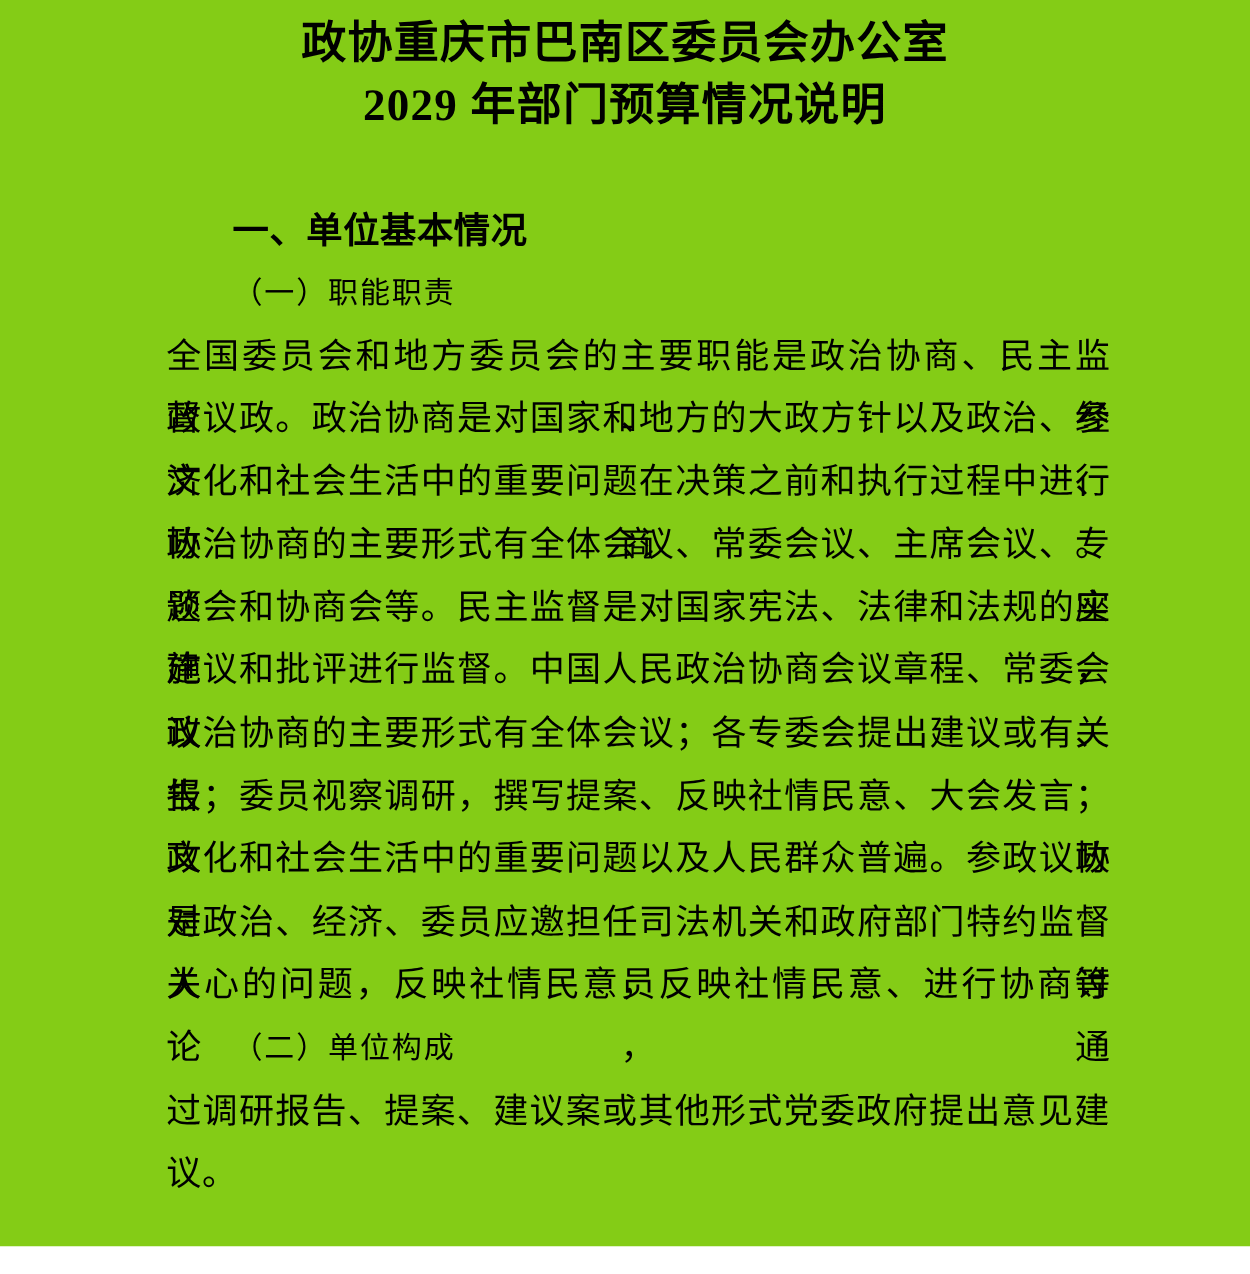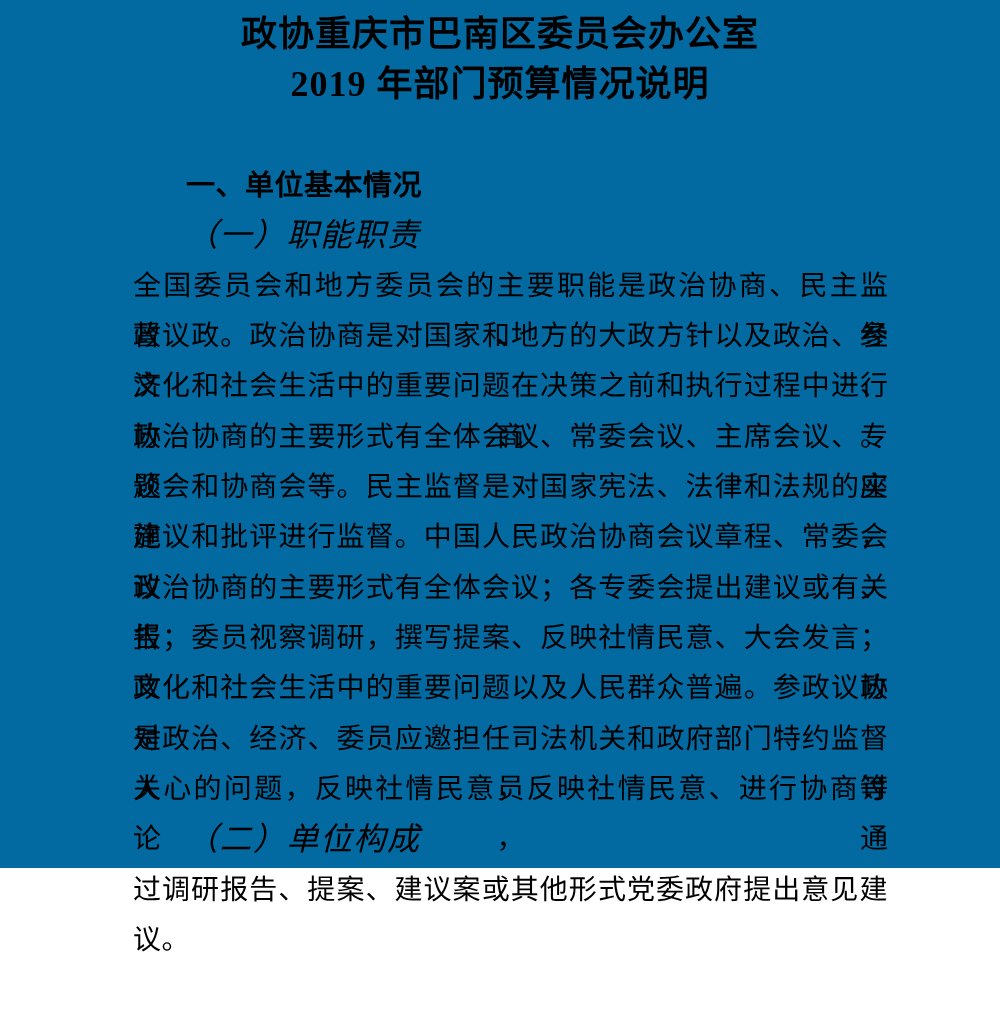--- a/index.html
+++ b/index.html
@@ -20,8 +20,8 @@
     left: 0;
     top: 0;
     width: 1000px;
-    height: 868px;
-    background: #0369a1;
+    height: 997px;
+    background: #84cc16;
   }
   .title-block {
     position: absolute;

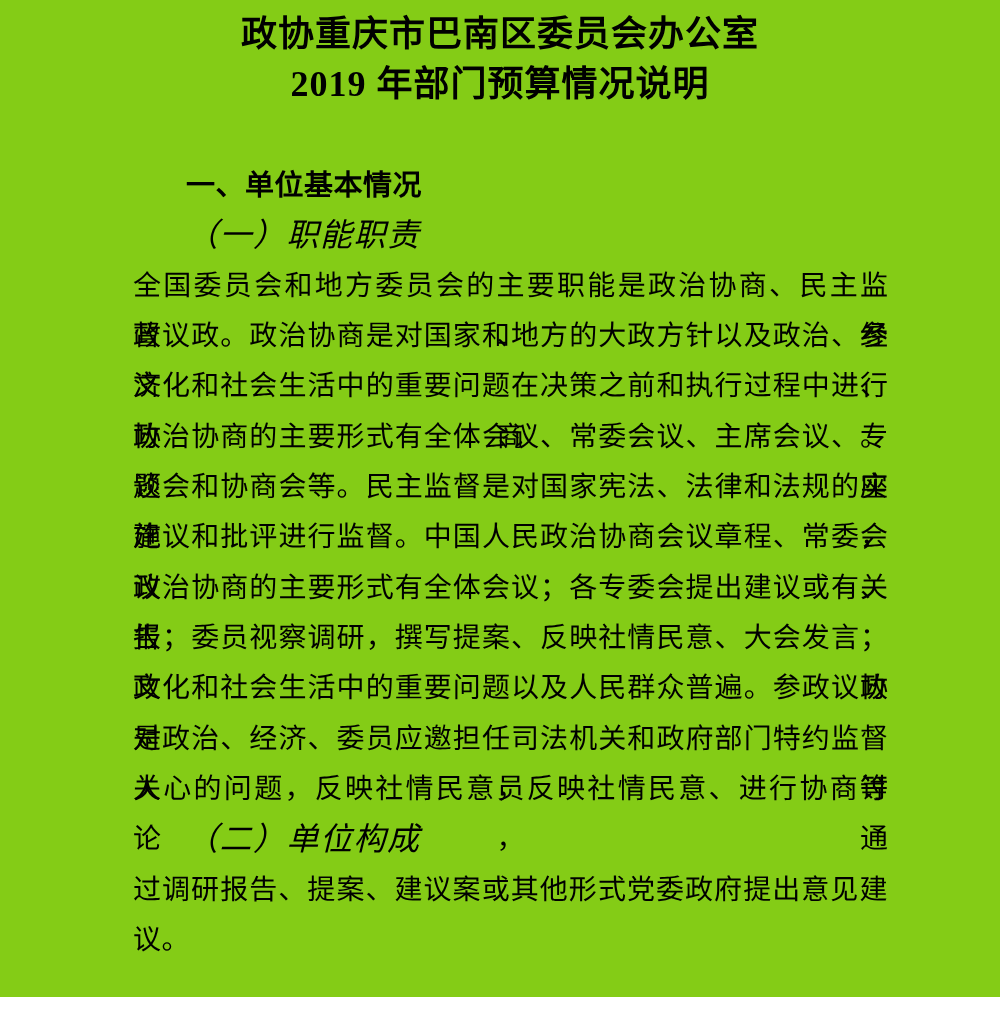--- a/index.html
+++ b/index.html
@@ -84,7 +84,7 @@
 
   <div class="title-block">
     <div class="title-line">政协重庆市巴南区委员会办公室</div>
-    <div class="title-line">2019 年部门预算情况说明</div>
+    <div class="title-line">2029 年部门预算情况说明</div>
   </div>
 
   <div class="content">

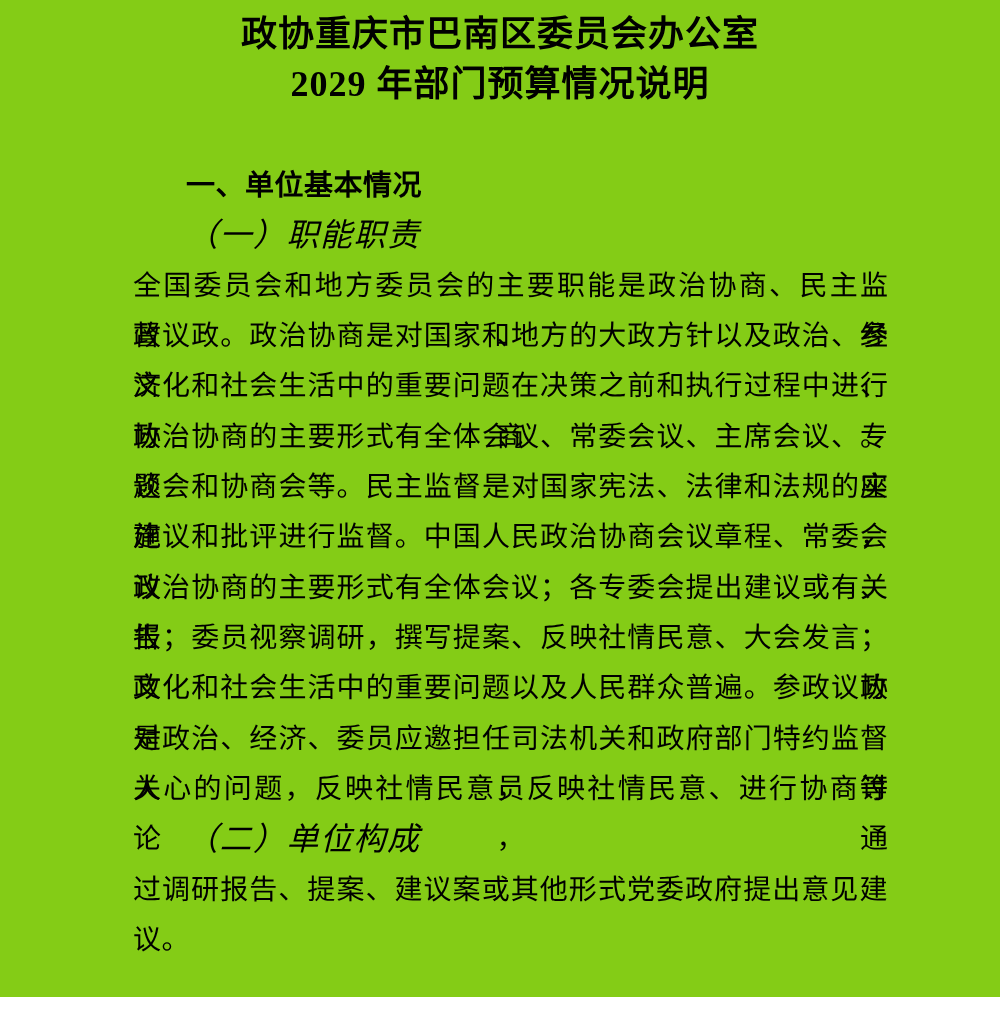--- a/index.html
+++ b/index.html
@@ -57,11 +57,10 @@
     white-space: nowrap;
   }
   .sub-heading {
-    font-size: 32px;
+    font-size: 24px;
     padding-left: 53px;
     letter-spacing: 1.5px;
     white-space: nowrap;
-    font-style: italic;
   }
   .body-line {
     font-size: 28px;

